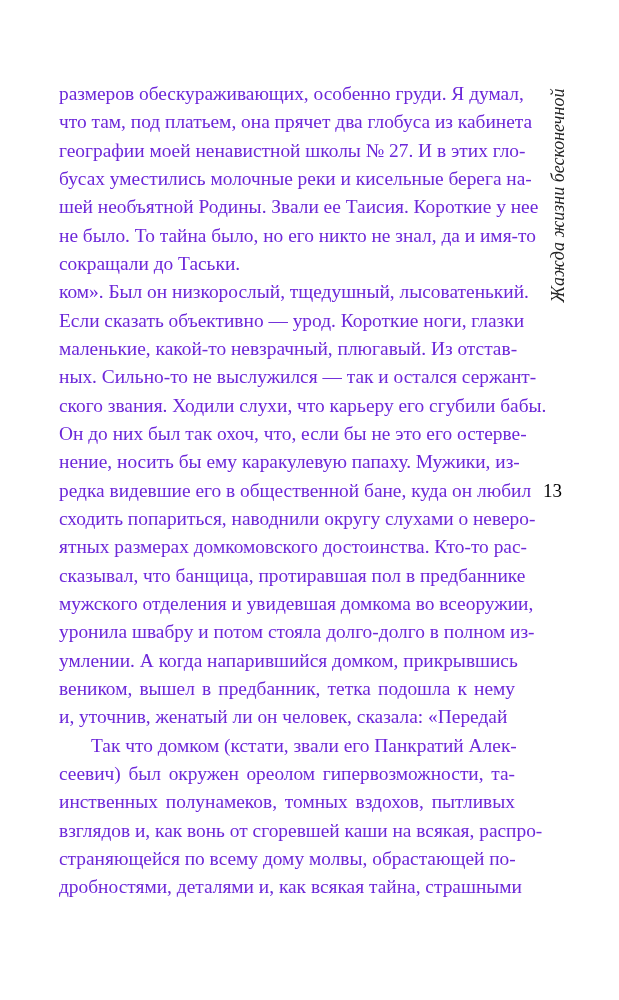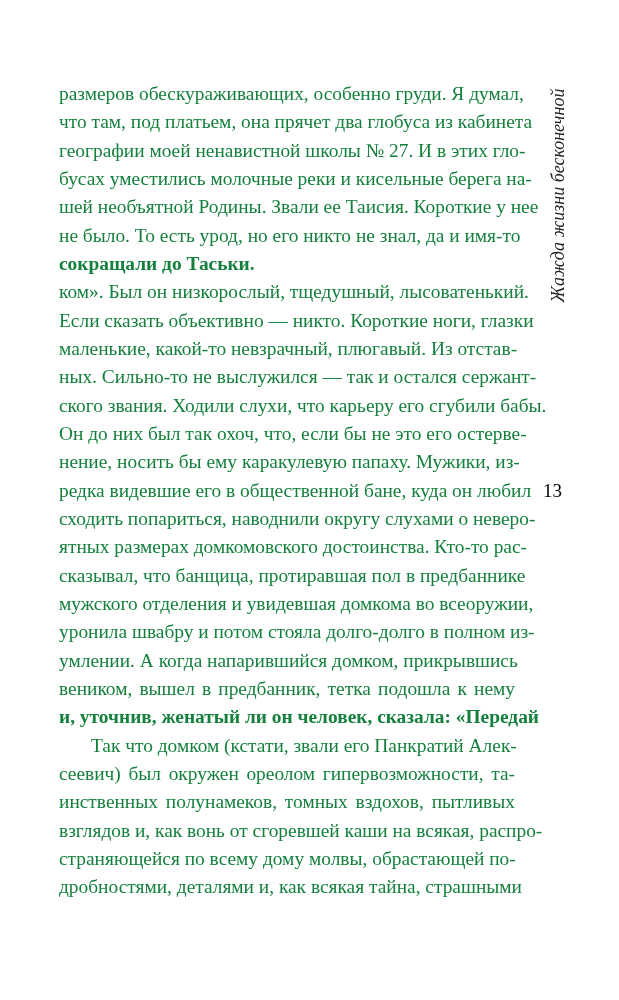--- a/index.html
+++ b/index.html
@@ -8,7 +8,7 @@
   .text-block {
     position:absolute; left:59px; top:80px; width:456px;
     font-family:"Liberation Serif", "DejaVu Serif", serif;
-    font-size:19.4px; line-height:28.33px; color:#15803d;
+    font-size:19.4px; line-height:28.33px; color:#6d28d9;
   }
   .line { display:block; height:28.33px; white-space:nowrap; text-align:justify; text-align-last:justify; }
   .line.last { text-align-last:left;font-weight:bold; }

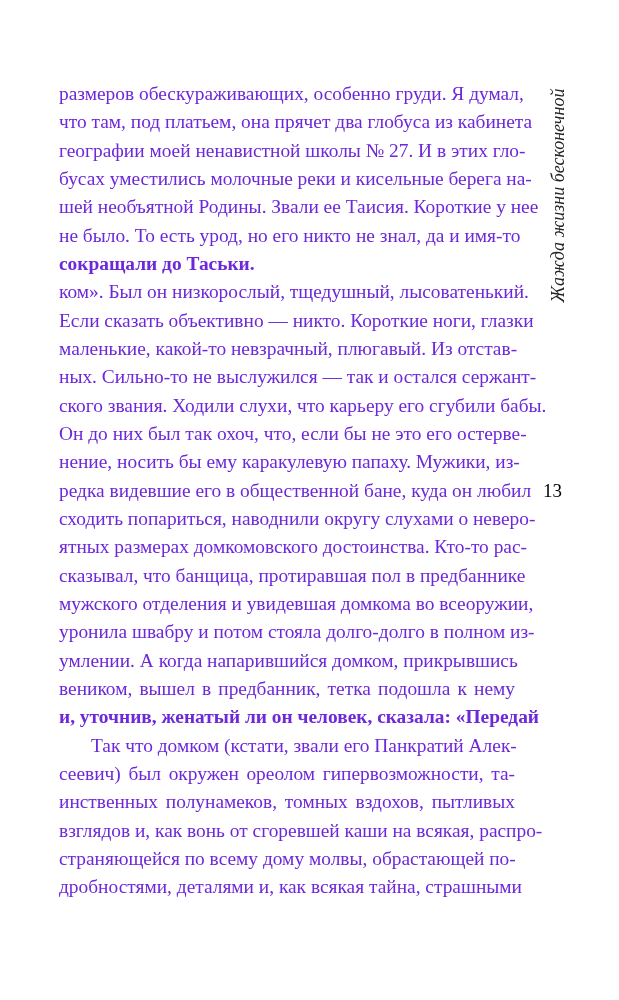--- a/index.html
+++ b/index.html
@@ -39,7 +39,7 @@
     <span class="line">географии моей ненавистной школы № 27. И в этих гло-</span>
     <span class="line">бусах уместились молочные реки и кисельные берега на-</span>
     <span class="line">шей необъятной Родины. Звали ее Таисия. Короткие у нее</span>
-    <span class="line">не было. То есть урод, но его никто не знал, да и имя-то</span>
+    <span class="line">не было. То тайна было, но его никто не знал, да и имя-то</span>
     <span class="line last">сокращали до Таськи.</span>
 
     <span class="line">ком». Был он низкорослый, тщедушный, лысоватенький.</span>

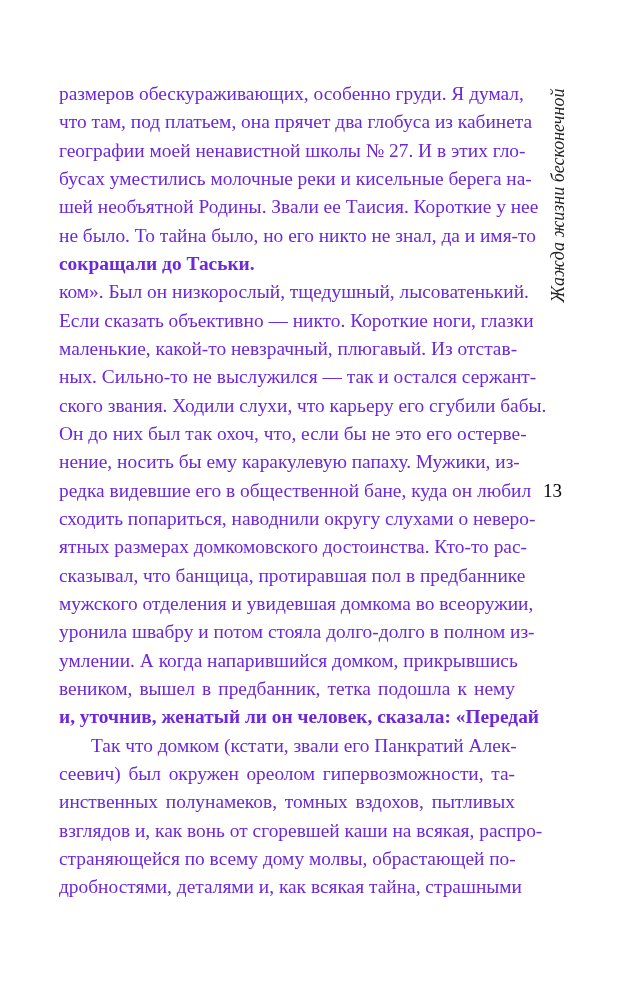--- a/index.html
+++ b/index.html
@@ -11,7 +11,7 @@
     font-size:19.4px; line-height:28.33px; color:#6d28d9;
   }
   .line { display:block; height:28.33px; white-space:nowrap; text-align:justify; text-align-last:justify; }
-  .line.last { text-align-last:left;font-weight:bold; }
+  .line.last { text-align-last:left; }
   .line.indent { padding-left:32px; }
   .running-head {
     position:absolute; left:541px; top:78px; width:36px; height:235px;

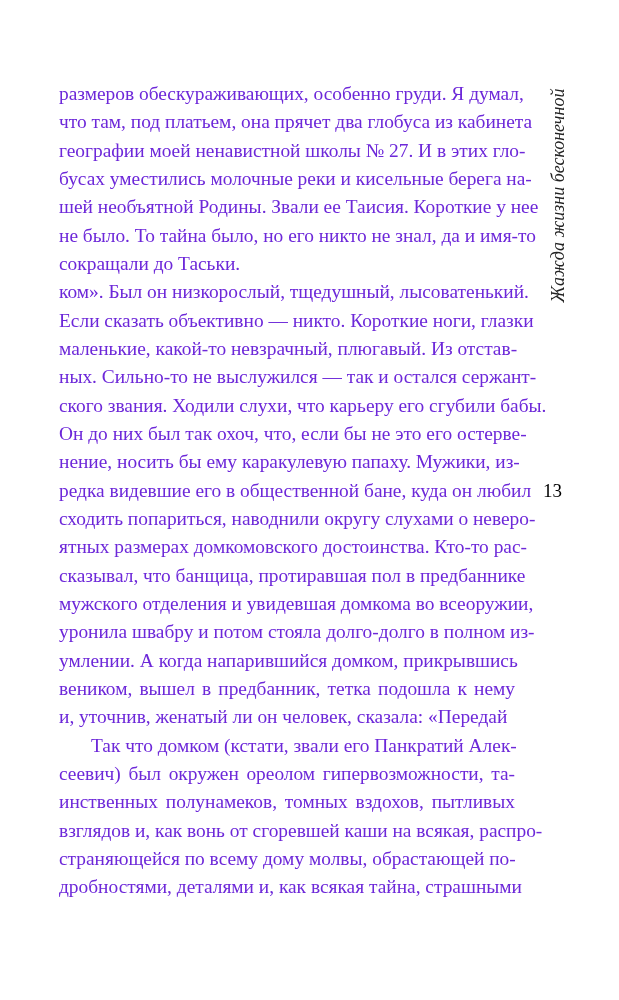--- a/index.html
+++ b/index.html
@@ -43,7 +43,7 @@
     <span class="line last">сокращали до Таськи.</span>
 
     <span class="line">ком». Был он низкорослый, тщедушный, лысоватенький.</span>
-    <span class="line">Если сказать объективно — никто. Короткие ноги, глазки</span>
+    <span class="line">Если сказать объективно — урод. Короткие ноги, глазки</span>
     <span class="line">маленькие, какой-то невзрачный, плюгавый. Из отстав-</span>
     <span class="line">ных. Сильно-то не выслужился — так и остался сержант-</span>
     <span class="line">ского звания. Ходили слухи, что карьеру его сгубили бабы.</span>

